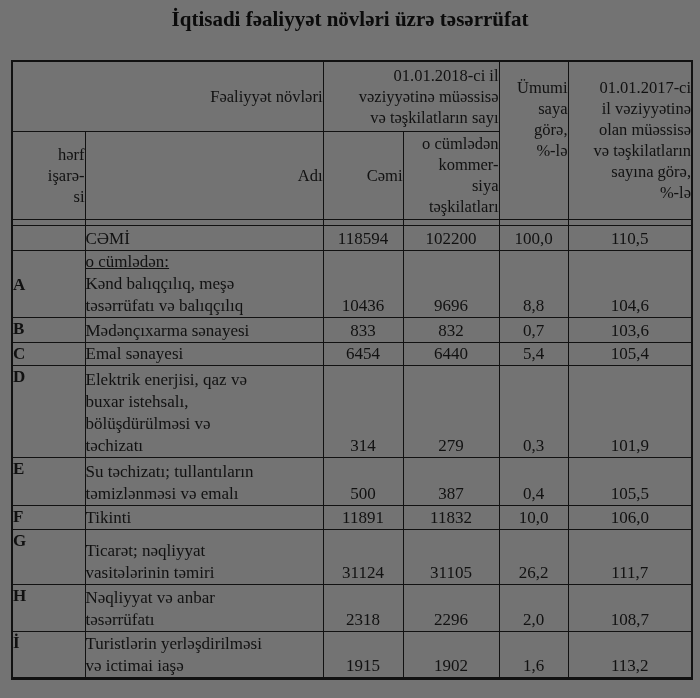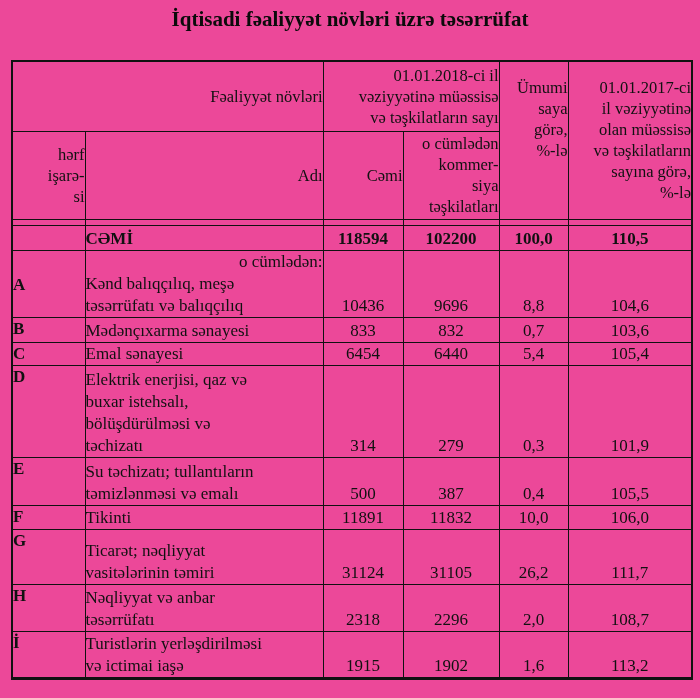--- a/index.html
+++ b/index.html
@@ -7,7 +7,7 @@
     position: relative;
     width: 700px;
     height: 698px;
-    background: #ec4899;
+    background: #737373;
     font-family: "Liberation Serif", "DejaVu Serif", serif;
     color: #111111;
   }

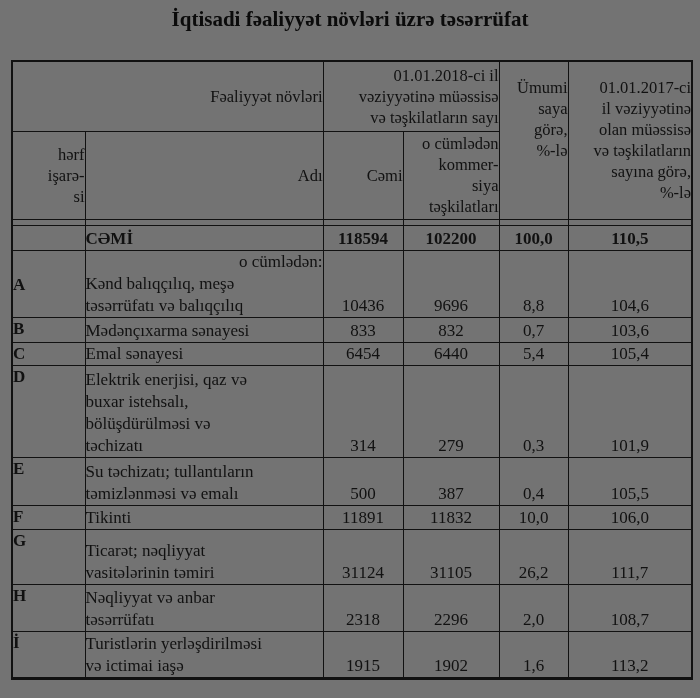--- a/index.html
+++ b/index.html
@@ -67,7 +67,7 @@
     text-align: center;
     padding: 1px 2px 2px 2px;
   }
-  tr.total-row td.name, tr.total-row td.num { font-weight: bold; }
+  tr.total-row td.name, tr.total-row td.num { font-weight: normal; }
 </style>
 </head>
 <body>

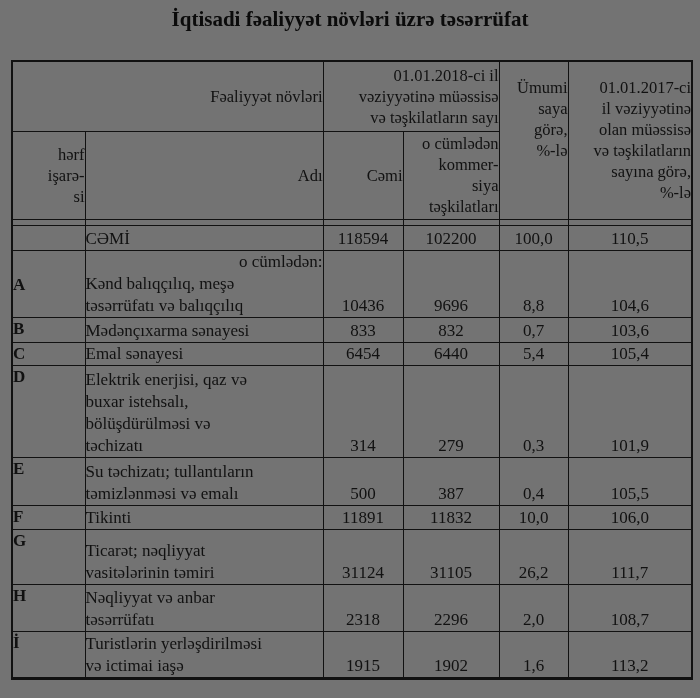--- a/index.html
+++ b/index.html
@@ -59,7 +59,7 @@
     text-align: left;
     padding: 1px 4px 2px 9px;
   }
-  td.name .prefix { text-align: right; }
+  td.name .prefix { text-align: left; text-decoration: underline; }
   td.name .prefix:empty { display: none; }
   td.name .nm { white-space: pre-line; }
   td.num {

